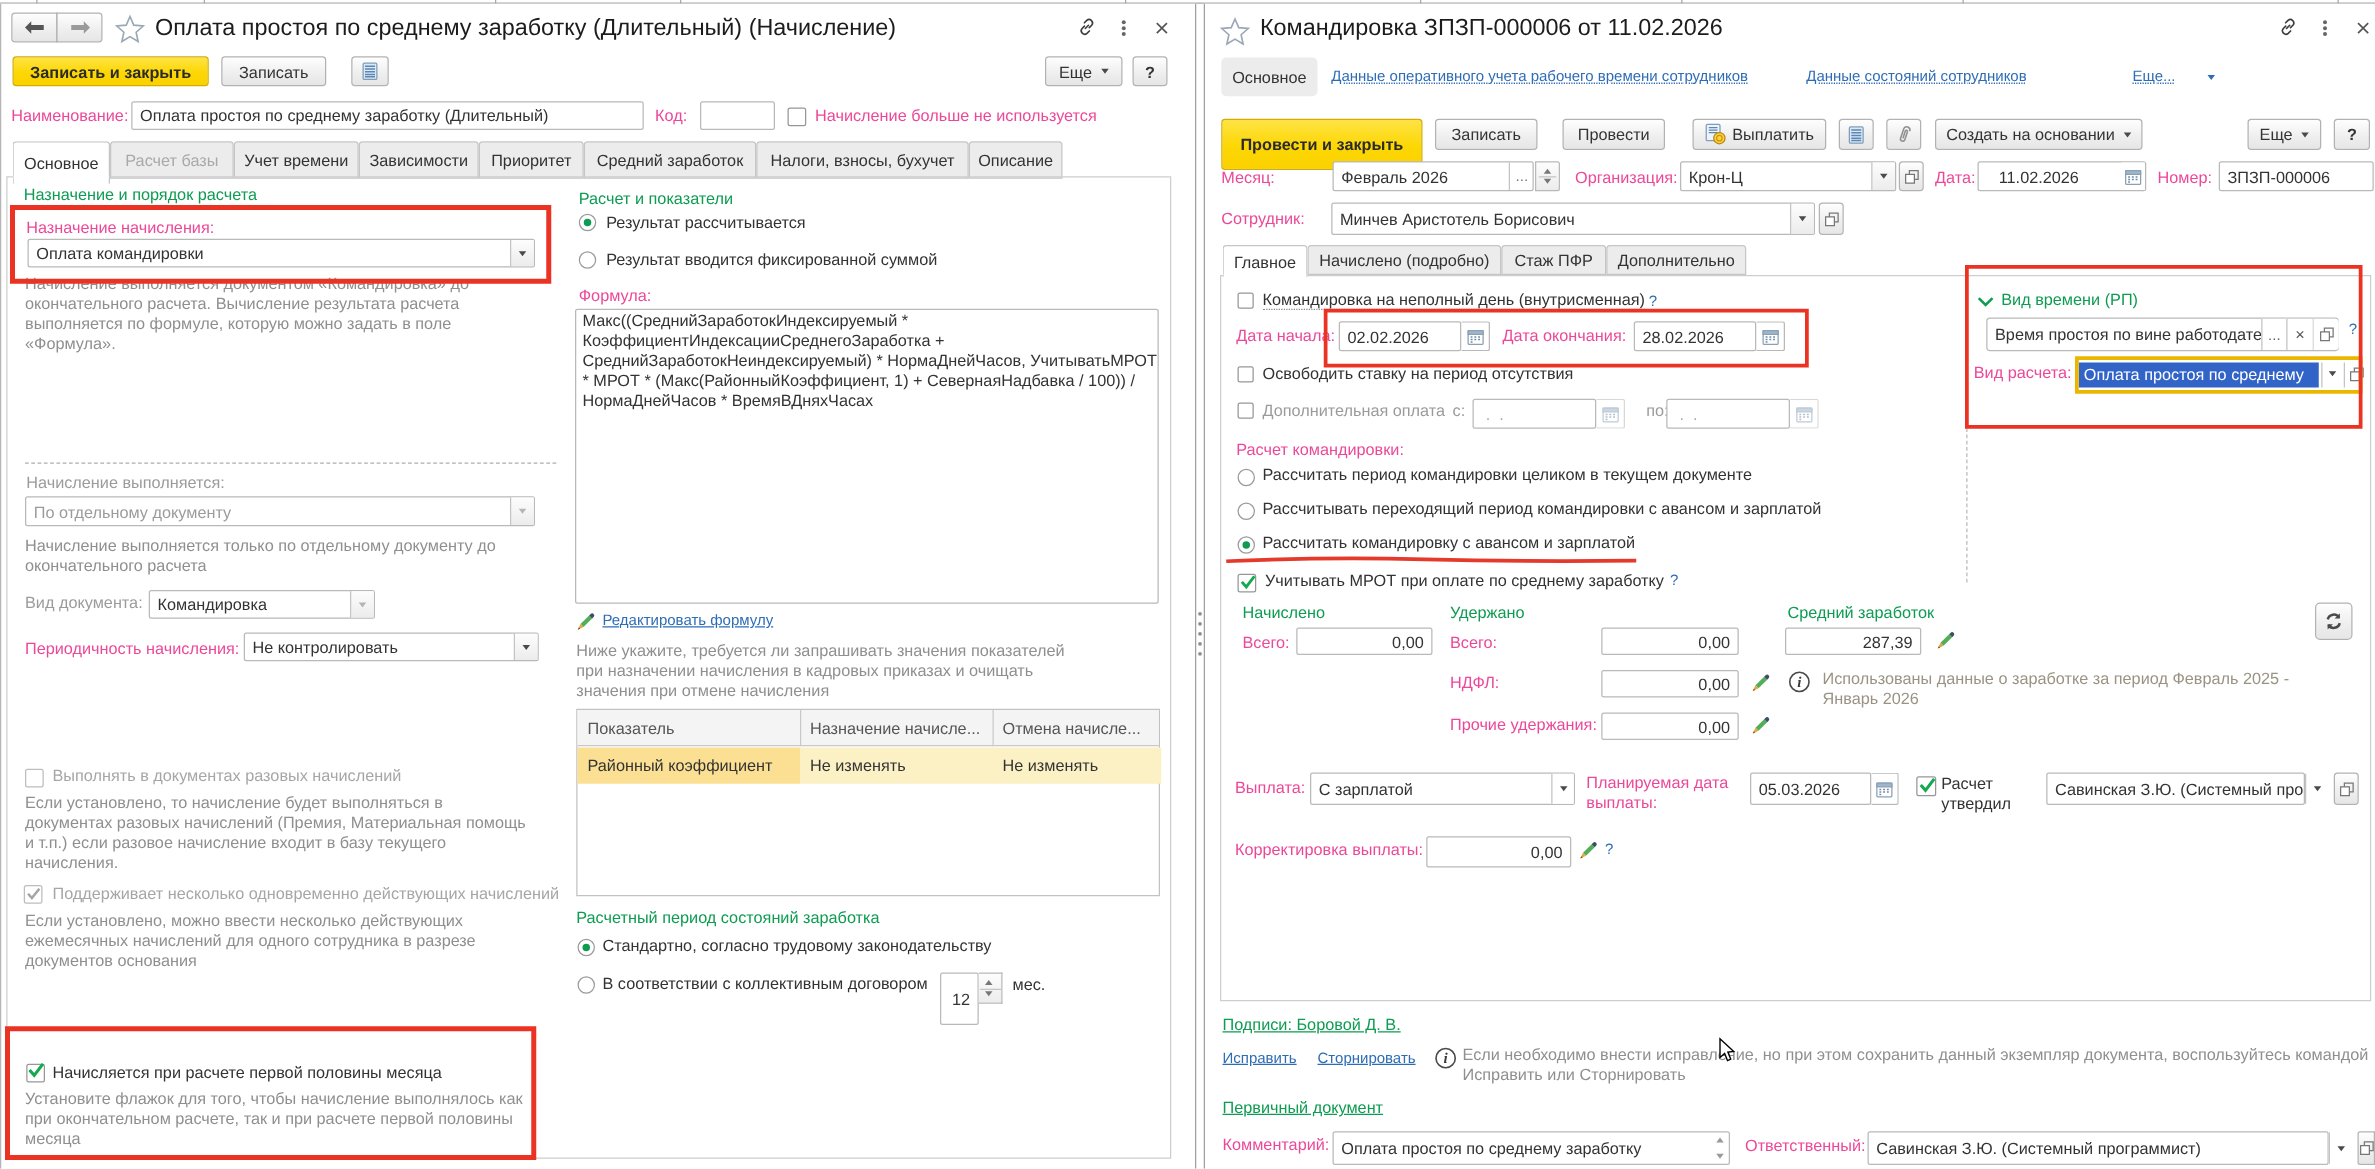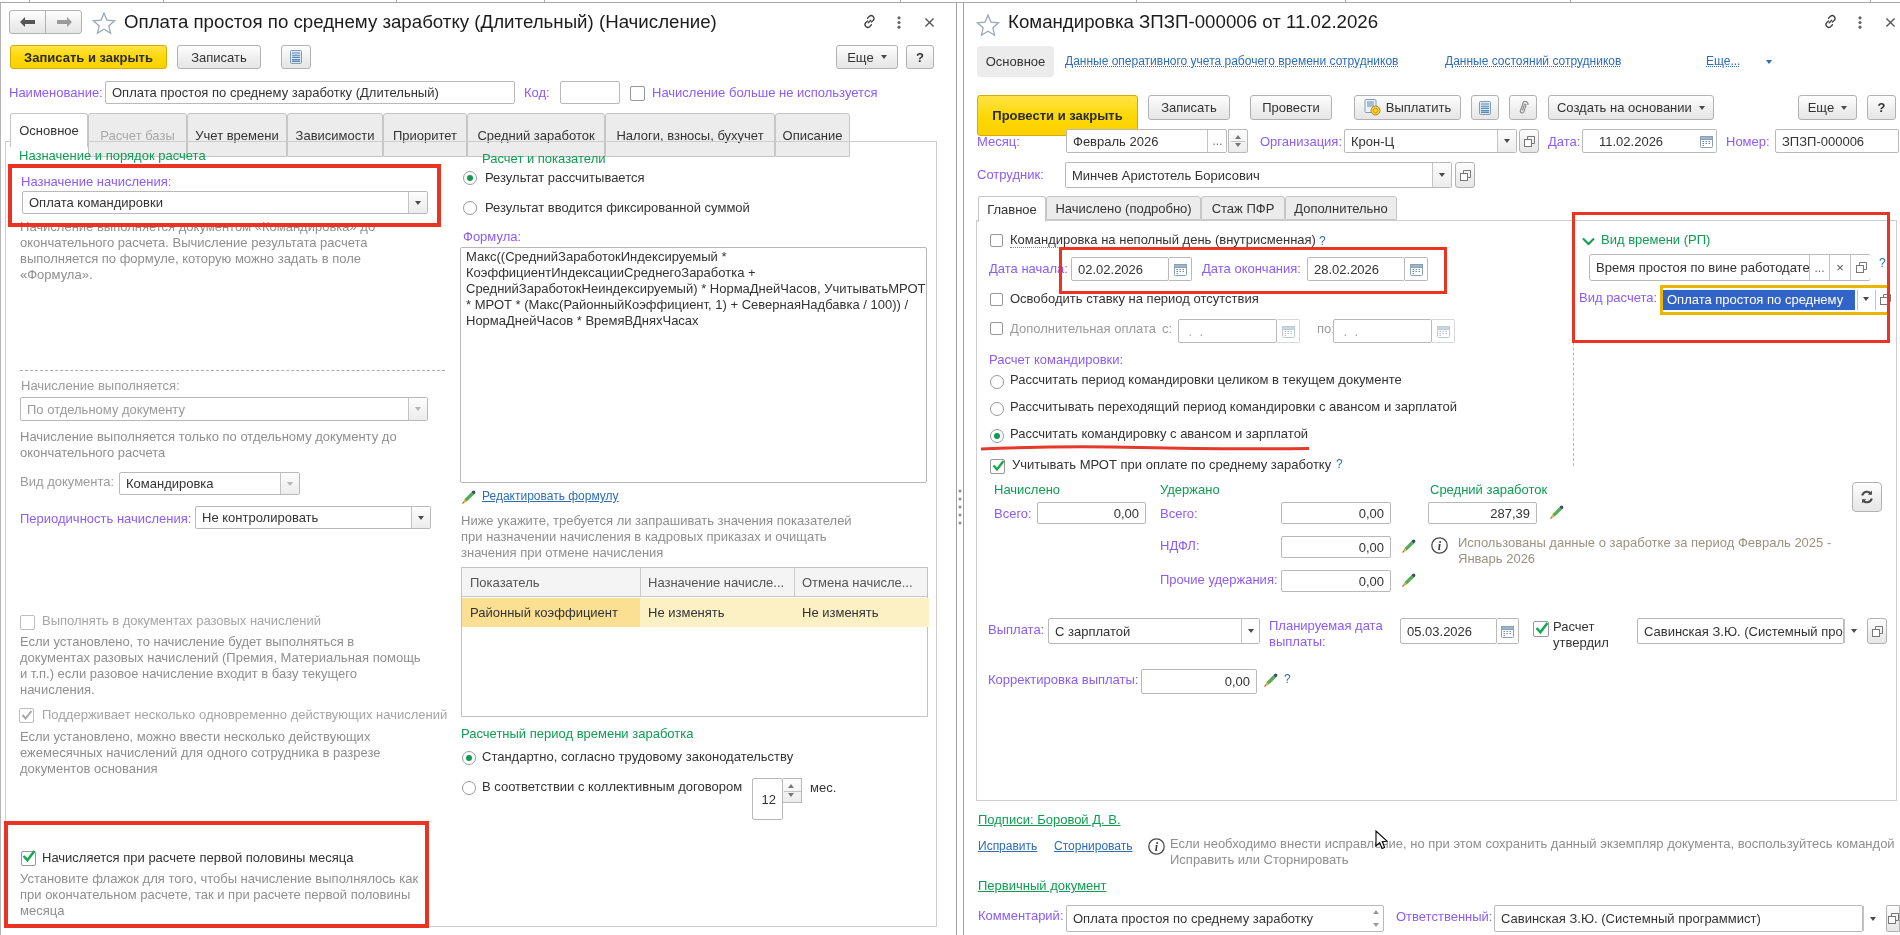--- a/index.html
+++ b/index.html
@@ -6,7 +6,7 @@
   font-family:"Liberation Sans",sans-serif;font-size:13px;color:#444;}
 *{box-sizing:border-box;}
 .ab{position:absolute;}
-.lbl{position:absolute;font-size:13px;color:#8b5cf6;white-space:nowrap;}
+.lbl{position:absolute;font-size:13px;color:#ec4899;white-space:nowrap;}
 .glbl{position:absolute;font-size:13px;color:#9b9b9b;white-space:nowrap;}
 .gtxt{position:absolute;font-size:13px;color:#8f8f8f;line-height:16px;white-space:nowrap;}
 .grn{position:absolute;font-size:13px;color:#0d9c51;white-space:nowrap;}

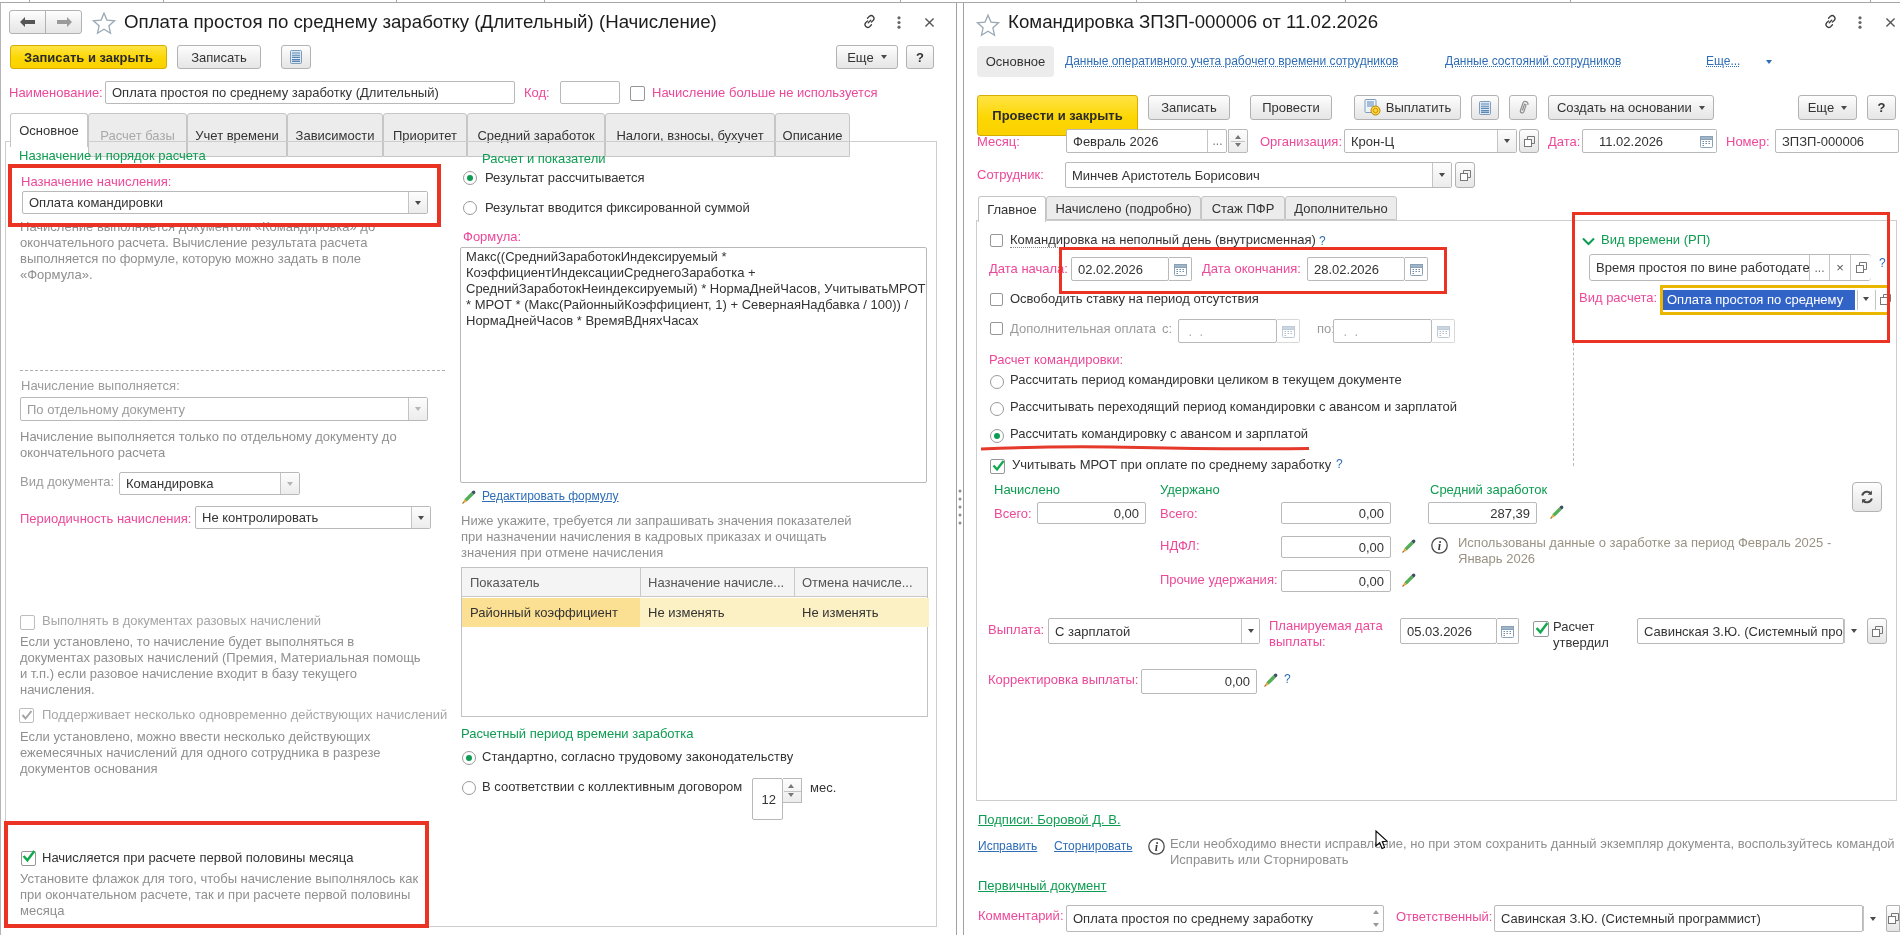--- a/index.html
+++ b/index.html
@@ -20,7 +20,7 @@
   font-size:13px;font-weight:bold;color:#2b2b2b;display:flex;align-items:center;justify-content:center;white-space:nowrap;}
 .link{position:absolute;font-size:12px;color:#2e6db6;text-decoration:underline;white-space:nowrap;}
 .glink{position:absolute;font-size:13px;color:#0d9c51;text-decoration:underline;white-space:nowrap;}
-.tab{position:absolute;top:113px;height:44px;background:#ececec;border:1px solid #c6c6c6;border-radius:3px 3px 0 0;
+.tab{position:absolute;top:113px;height:30px;background:#ececec;border:1px solid #c6c6c6;border-radius:3px 3px 0 0;
   display:flex;align-items:center;justify-content:center;font-size:13px;color:#333;}
 .tab.act{background:#fff;border-bottom:none;height:34px;z-index:3;}
 .redbox{position:absolute;border:4px solid #ea3323;z-index:50;}

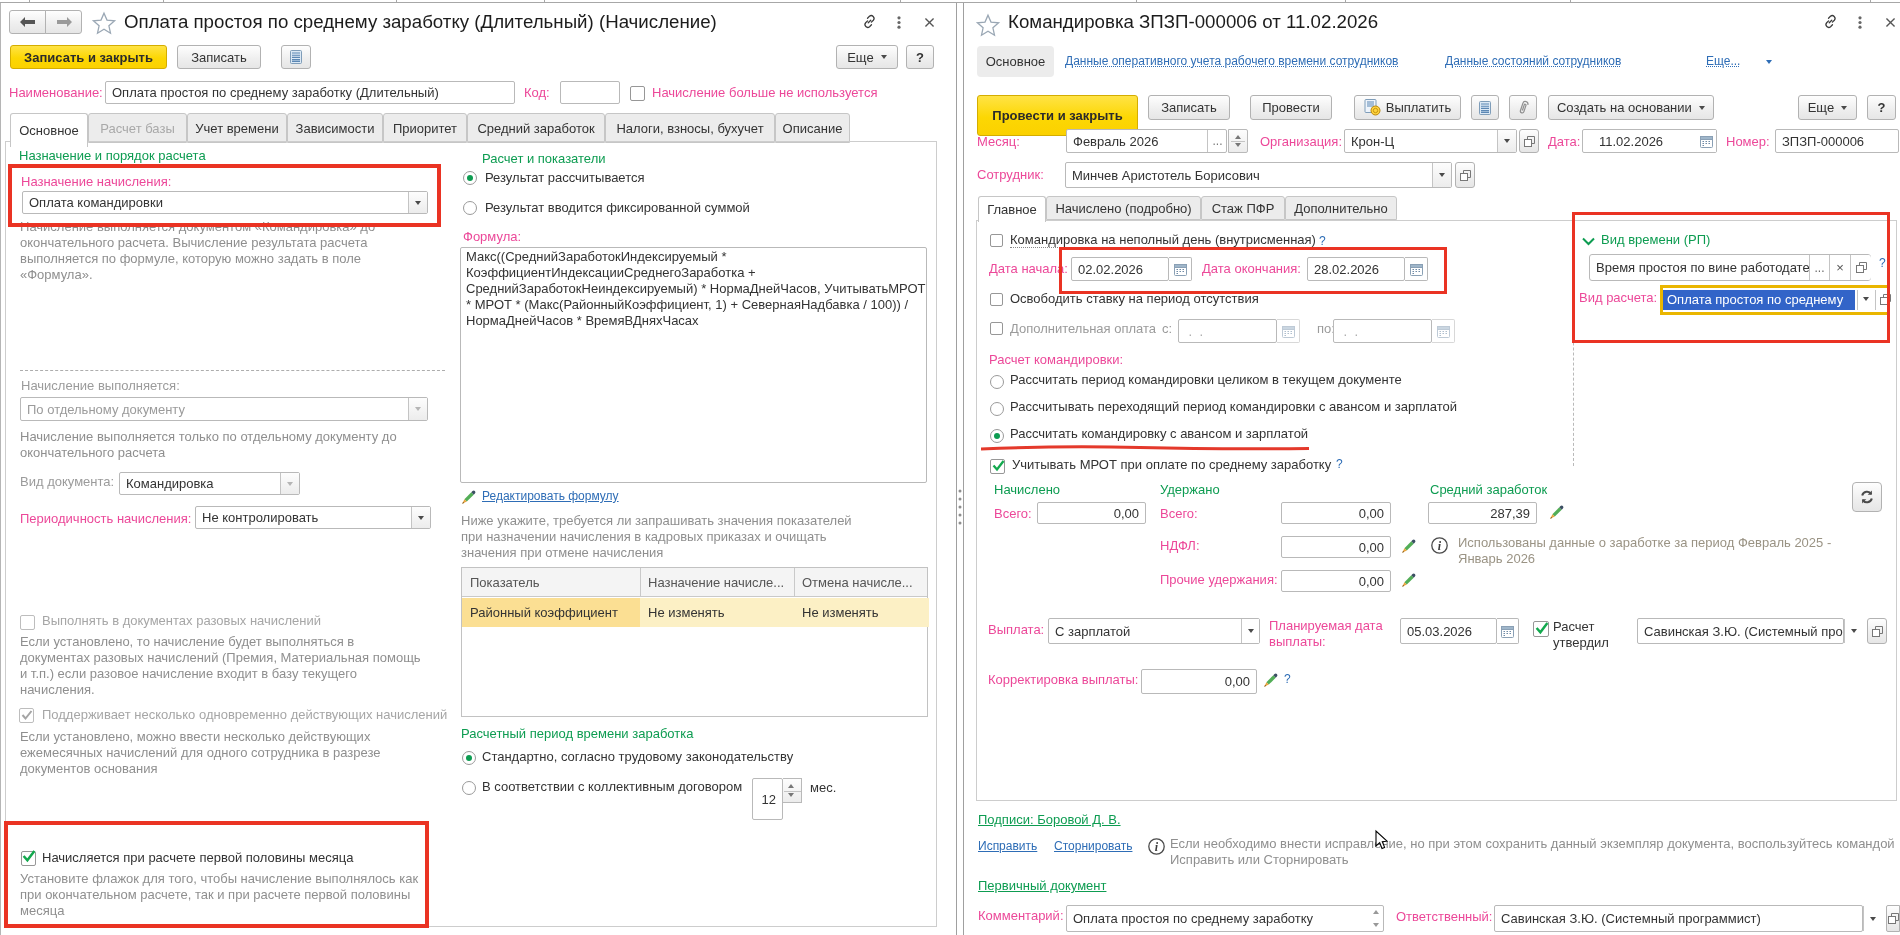--- a/index.html
+++ b/index.html
@@ -150,7 +150,7 @@
 <div class="lbl" style="left:42px;top:850px;color:#333;">Начисляется при расчете первой половины месяца</div>
 <div class="gtxt" style="left:20px;top:871px;">Установите флажок для того, чтобы начисление выполнялось как<br>при окончательном расчете, так и при расчете первой половины<br>месяца</div>
 
-<div class="grn" style="left:482px;top:151px;">Расчет и показатели</div>
+<div class="grn" style="left:463px;top:151px;">Расчет и показатели</div>
 <div class="rad sel" style="left:463px;top:171px;"></div>
 <div class="lbl" style="left:485px;top:170px;color:#333;">Результат рассчитывается</div>
 <div class="rad" style="left:463px;top:201px;"></div>

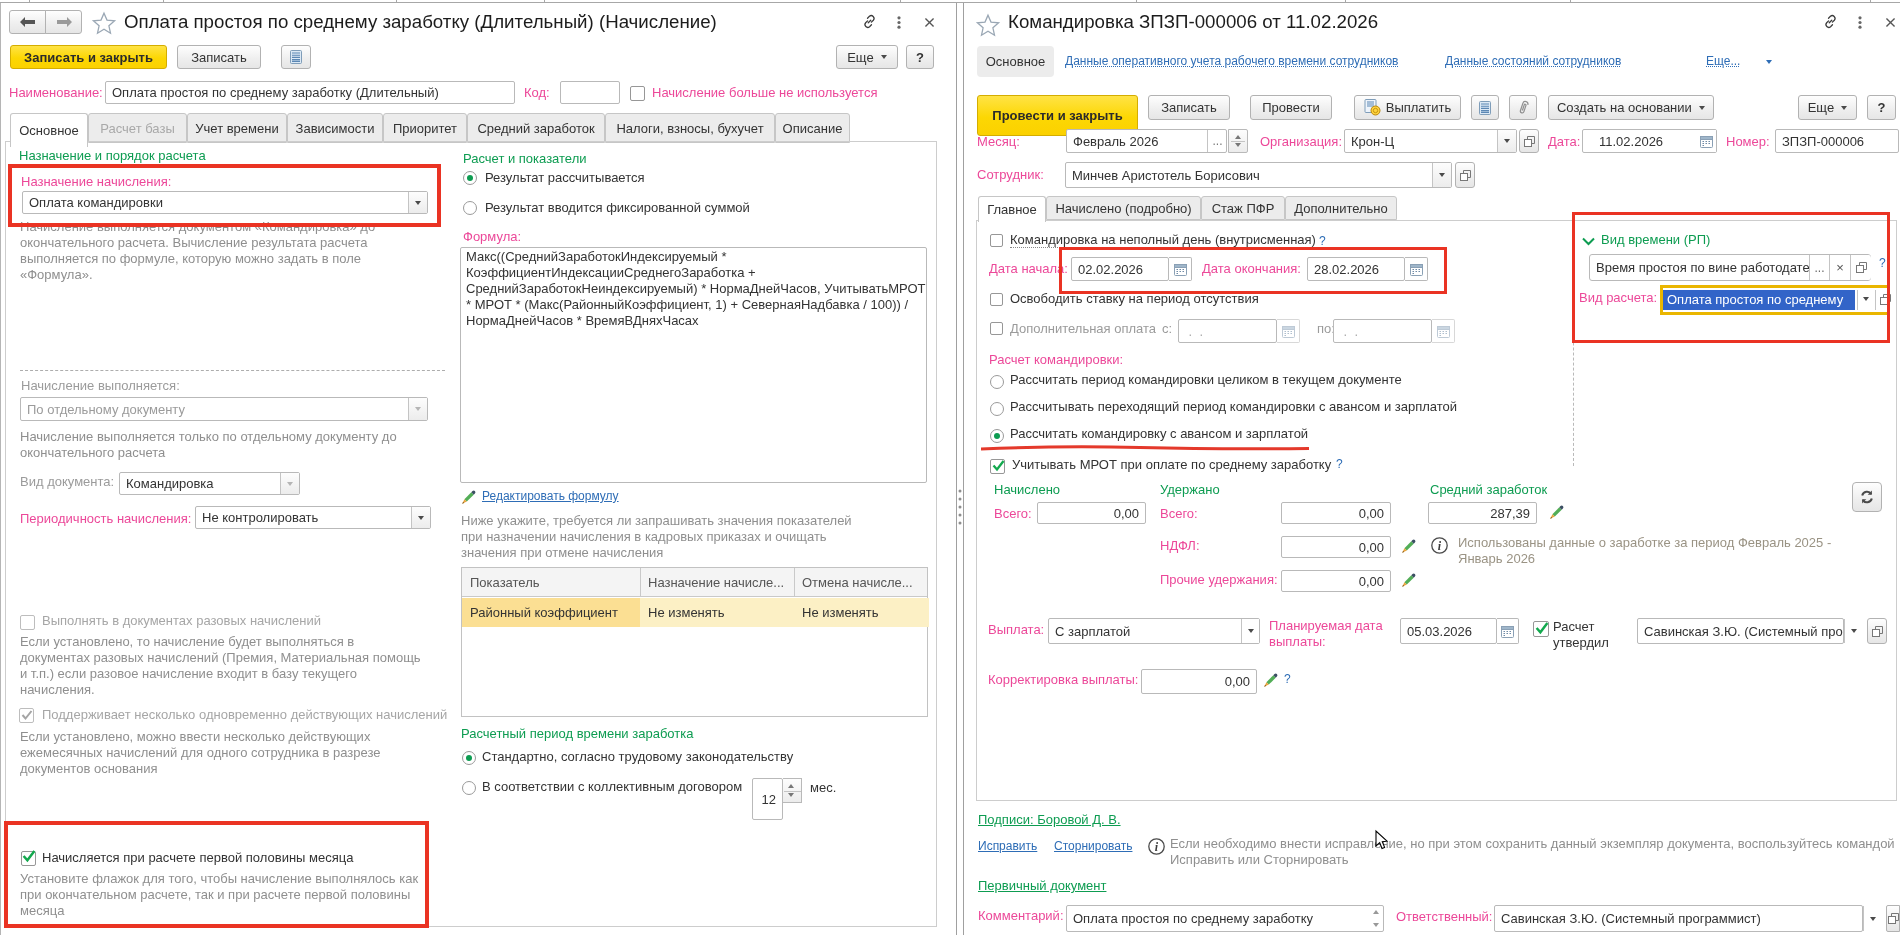--- a/index.html
+++ b/index.html
@@ -179,7 +179,7 @@
  <div style="position:absolute;left:186px;top:37px;color:#333;">Не изменять</div>
  <div style="position:absolute;left:340px;top:37px;color:#333;">Не изменять</div>
 </div>
-<div class="grn" style="left:461px;top:726px;">Расчетный период времени заработка</div>
+<div class="grn" style="left:461px;top:726px;">Расчетный период состояний заработка</div>
 <div class="rad sel" style="left:462px;top:751px;"></div>
 <div class="lbl" style="left:482px;top:749px;color:#333;">Стандартно, согласно трудовому законодательству</div>
 <div class="rad" style="left:462px;top:781px;"></div>

